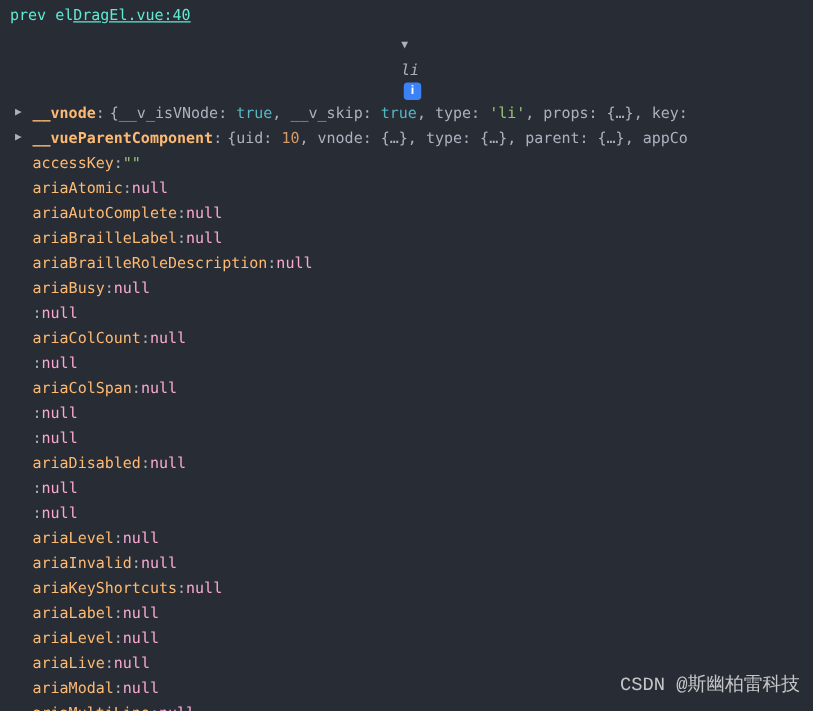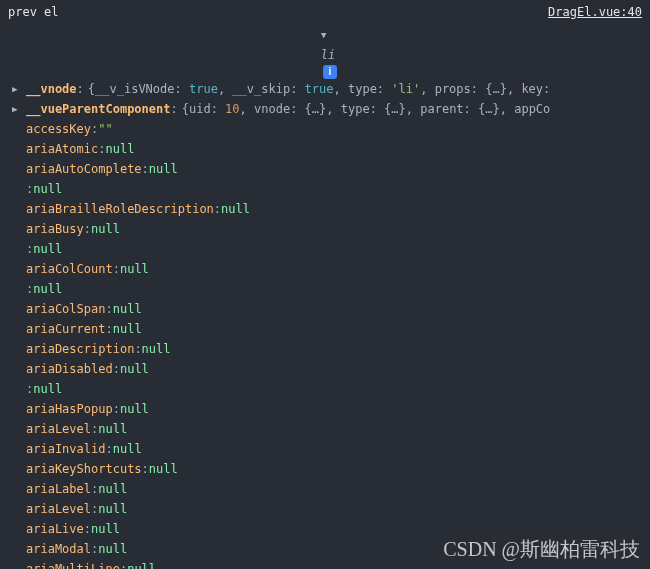--- a/index.html
+++ b/index.html
@@ -20,9 +20,8 @@
     }
     .log-header {
       display: flex;
-      justify-content: space-between;
       padding: 2px 8px;
-      color: #e5e5e5;
+      color: #5eead4;
     }
     .source-link {
       text-decoration: underline;

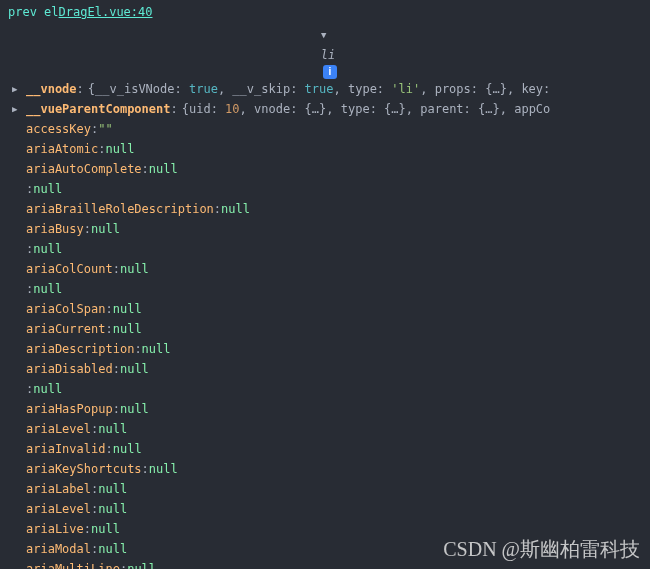--- a/index.html
+++ b/index.html
@@ -93,7 +93,7 @@
       color: #abb2bf;
     }
     .null {
-      color: #86efac;
+      color: #f9a8d4;
     }
     .true {
       color: #56b6c2;

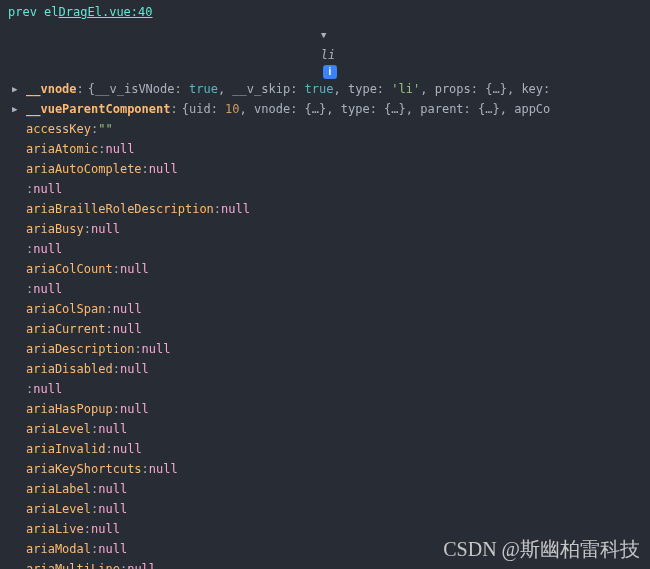--- a/index.html
+++ b/index.html
@@ -178,6 +178,7 @@
         <span class="null">null</span>
       </div>
       <div class="prop-row">
+        <span class="key">ariaBrailleLabel</span>
         <span class="colon">: </span>
         <span class="null">null</span>
       </div>

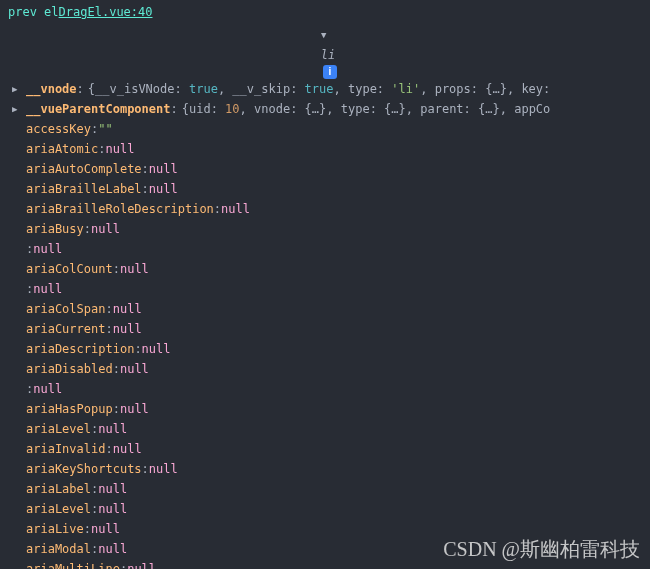--- a/index.html
+++ b/index.html
@@ -211,7 +211,6 @@
         <span class="null">null</span>
       </div>
       <div class="prop-row">
-        <span class="key">ariaCurrent</span>
         <span class="colon">: </span>
         <span class="null">null</span>
       </div>

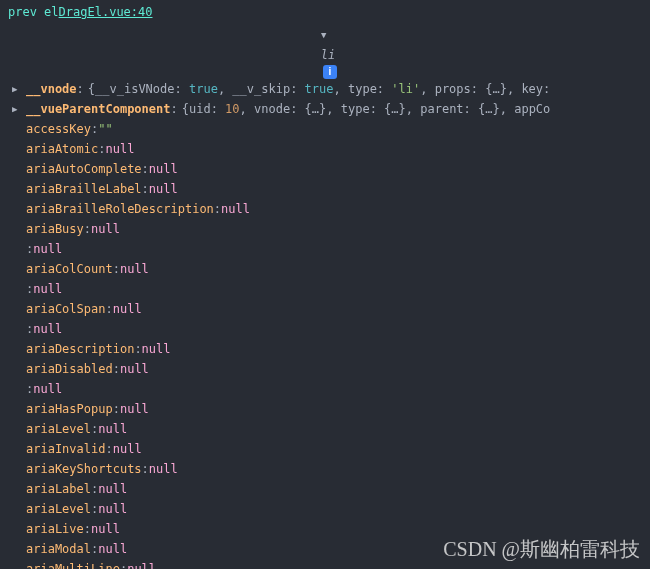--- a/index.html
+++ b/index.html
@@ -215,7 +215,6 @@
         <span class="null">null</span>
       </div>
       <div class="prop-row">
-        <span class="key">ariaDescription</span>
         <span class="colon">: </span>
         <span class="null">null</span>
       </div>

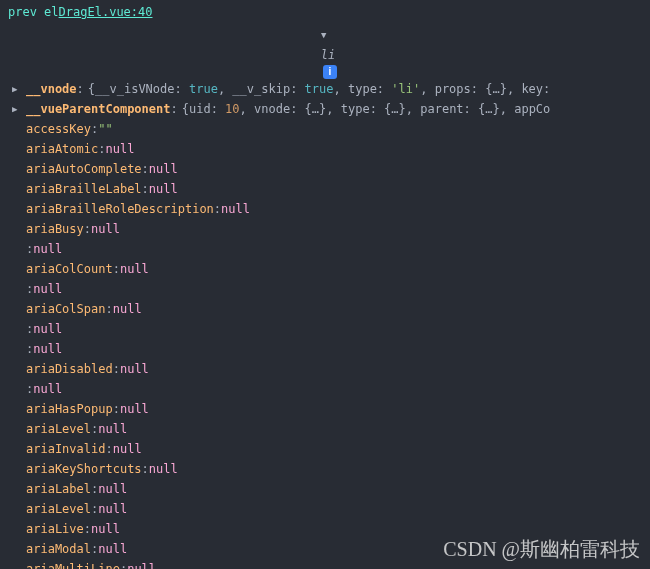--- a/index.html
+++ b/index.html
@@ -228,7 +228,6 @@
         <span class="null">null</span>
       </div>
       <div class="prop-row">
-        <span class="key">ariaHasPopup</span>
         <span class="colon">: </span>
         <span class="null">null</span>
       </div>

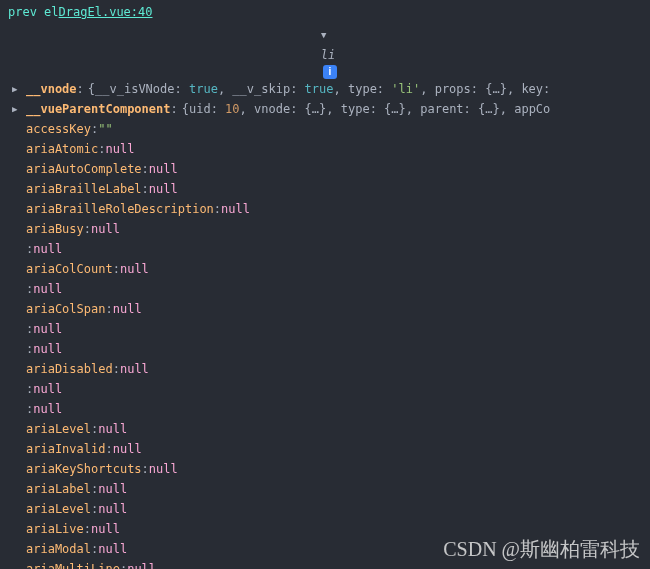--- a/index.html
+++ b/index.html
@@ -122,8 +122,8 @@
       right: 10px;
       bottom: 10px;
       color: rgba(230,230,230,0.83);
-      font-family: Liberation Serif, serif;
-      font-size: 20px;
+      font-family: Liberation Mono, monospace;
+      font-size: 15px;
       pointer-events: none;
     }
   </style>

